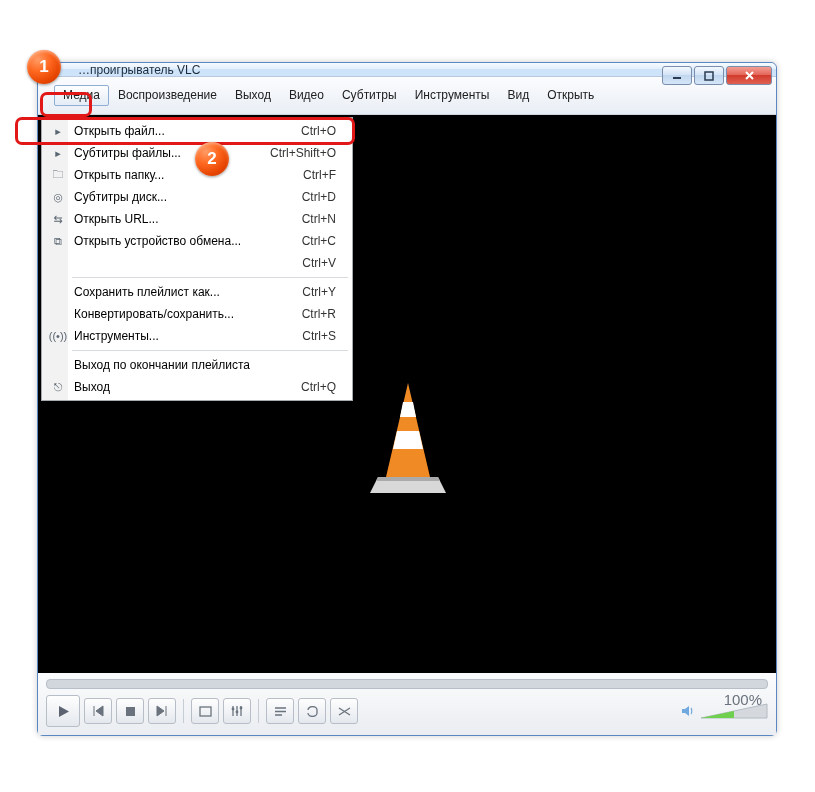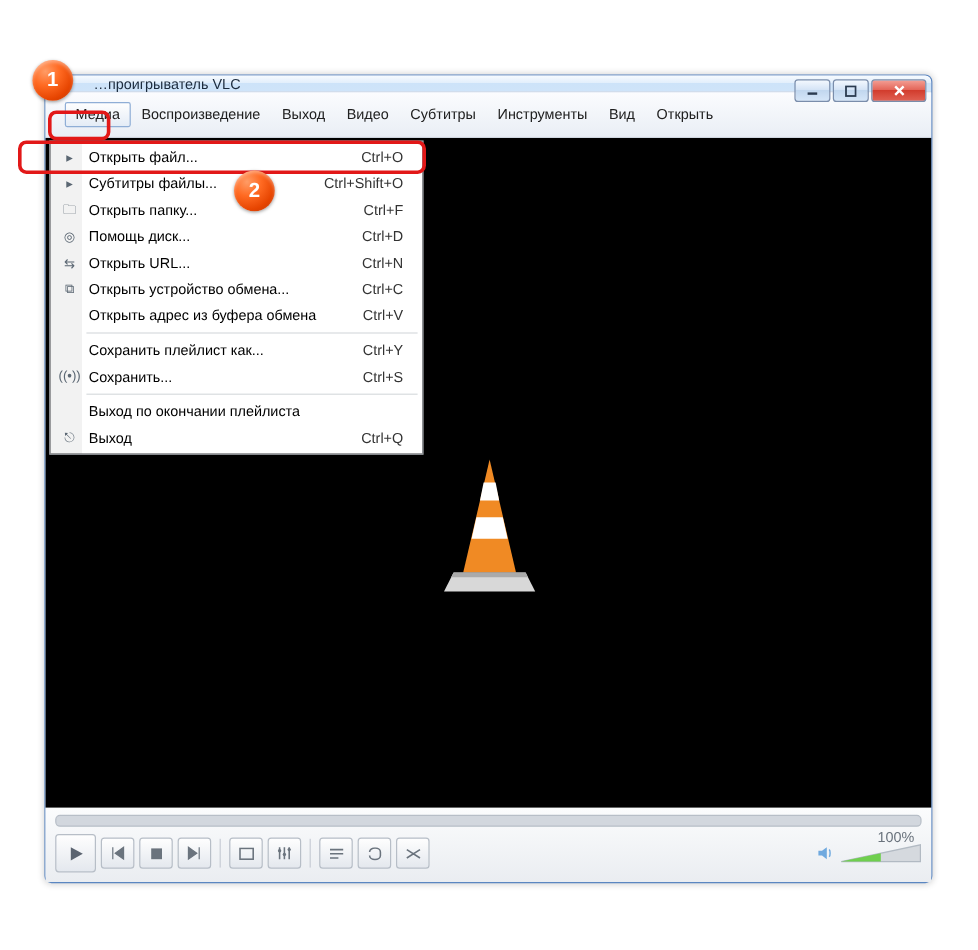--- a/index.html
+++ b/index.html
@@ -292,7 +292,7 @@
   </div>
   <div class="dd-row">
     <span class="dd-icon">◎</span>
-    <span class="dd-label">Помощь диск...</span>
+    <span class="dd-label">Субтитры диск...</span>
     <span class="dd-shortcut">Ctrl+D</span>
   </div>
   <div class="dd-row">

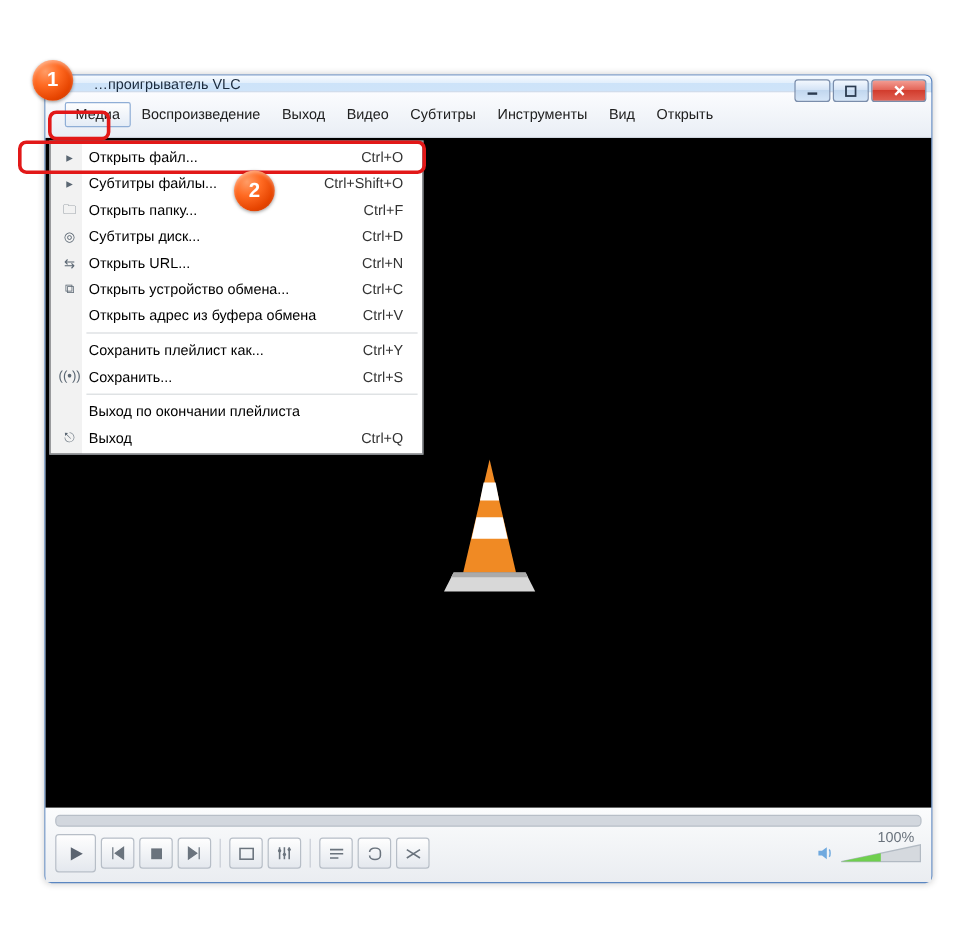--- a/index.html
+++ b/index.html
@@ -307,7 +307,6 @@
   </div>
   <div class="dd-row">
     <span class="dd-icon"></span>
-    <span class="dd-label">Открыть адрес из буфера обмена</span>
     <span class="dd-shortcut">Ctrl+V</span>
   </div>
   <div class="dd-sep"></div>

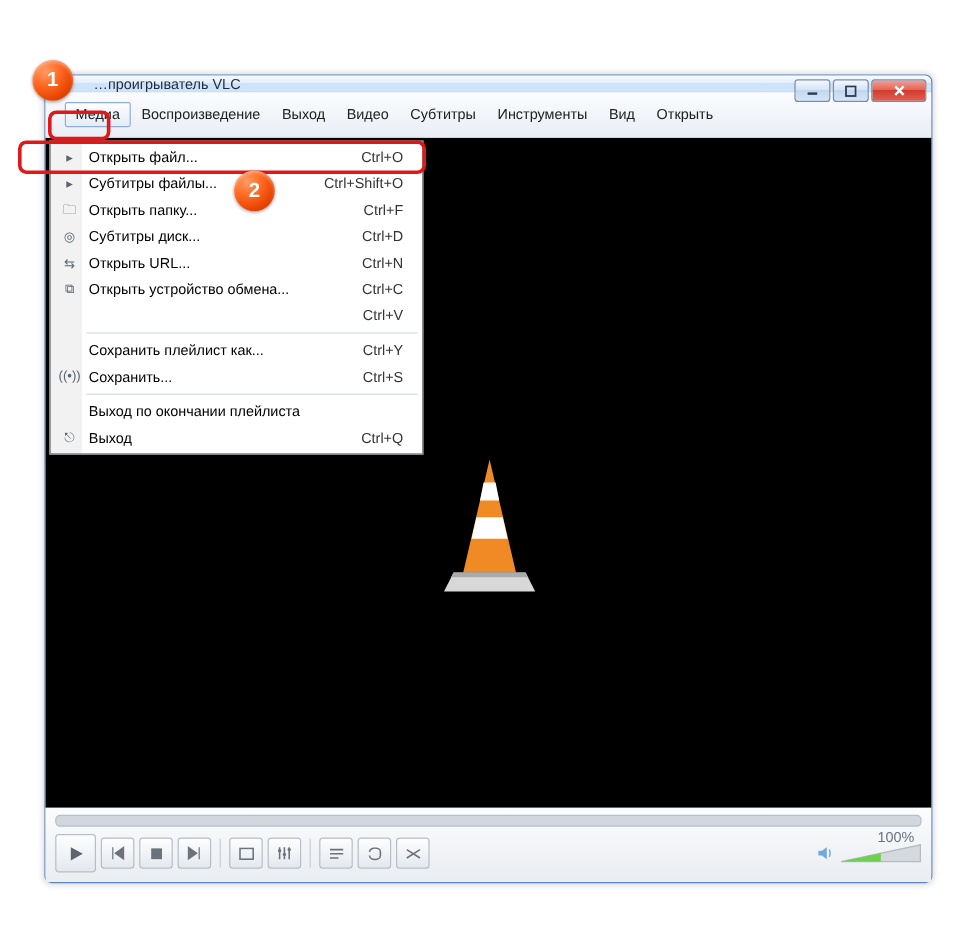--- a/index.html
+++ b/index.html
@@ -316,6 +316,11 @@
     <span class="dd-shortcut">Ctrl+Y</span>
   </div>
   <div class="dd-row">
+    <span class="dd-icon"></span>
+    <span class="dd-label">Конвертировать/сохранить...</span>
+    <span class="dd-shortcut">Ctrl+R</span>
+  </div>
+  <div class="dd-row">
     <span class="dd-icon">((•))</span>
     <span class="dd-label">Сохранить...</span>
     <span class="dd-shortcut">Ctrl+S</span>

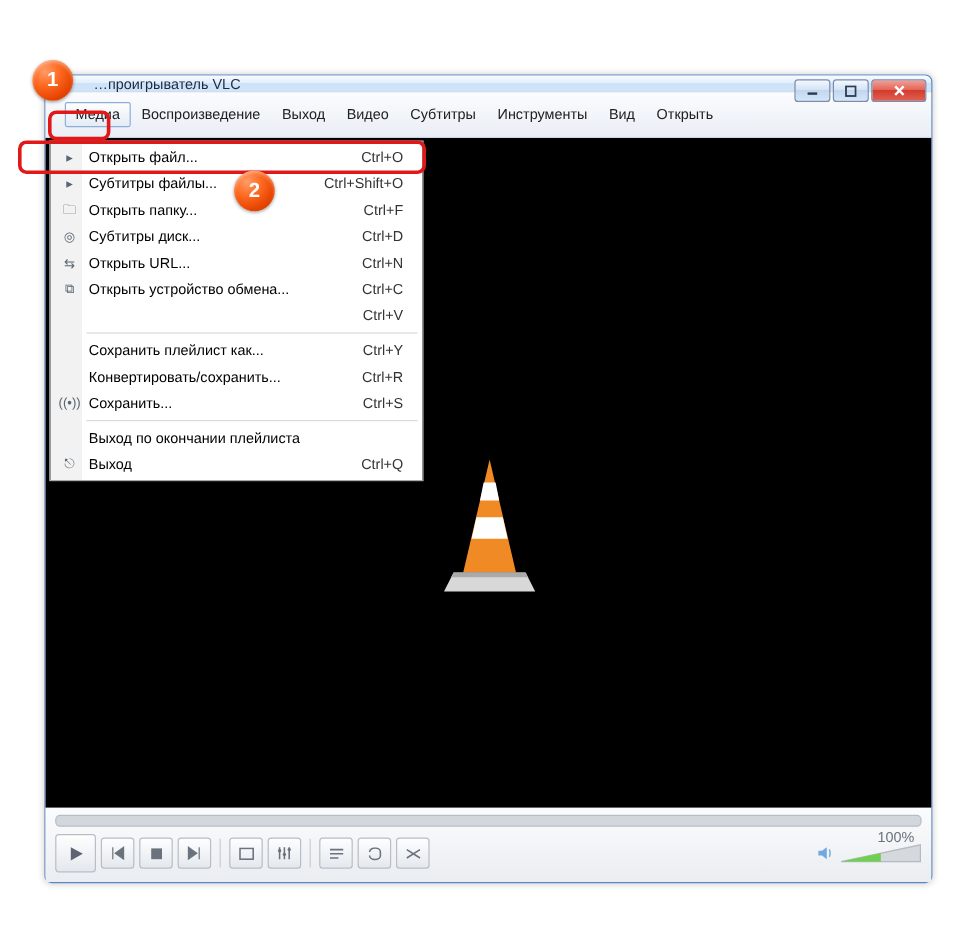--- a/index.html
+++ b/index.html
@@ -322,7 +322,7 @@
   </div>
   <div class="dd-row">
     <span class="dd-icon">((•))</span>
-    <span class="dd-label">Сохранить...</span>
+    <span class="dd-label">Инструменты...</span>
     <span class="dd-shortcut">Ctrl+S</span>
   </div>
   <div class="dd-sep"></div>

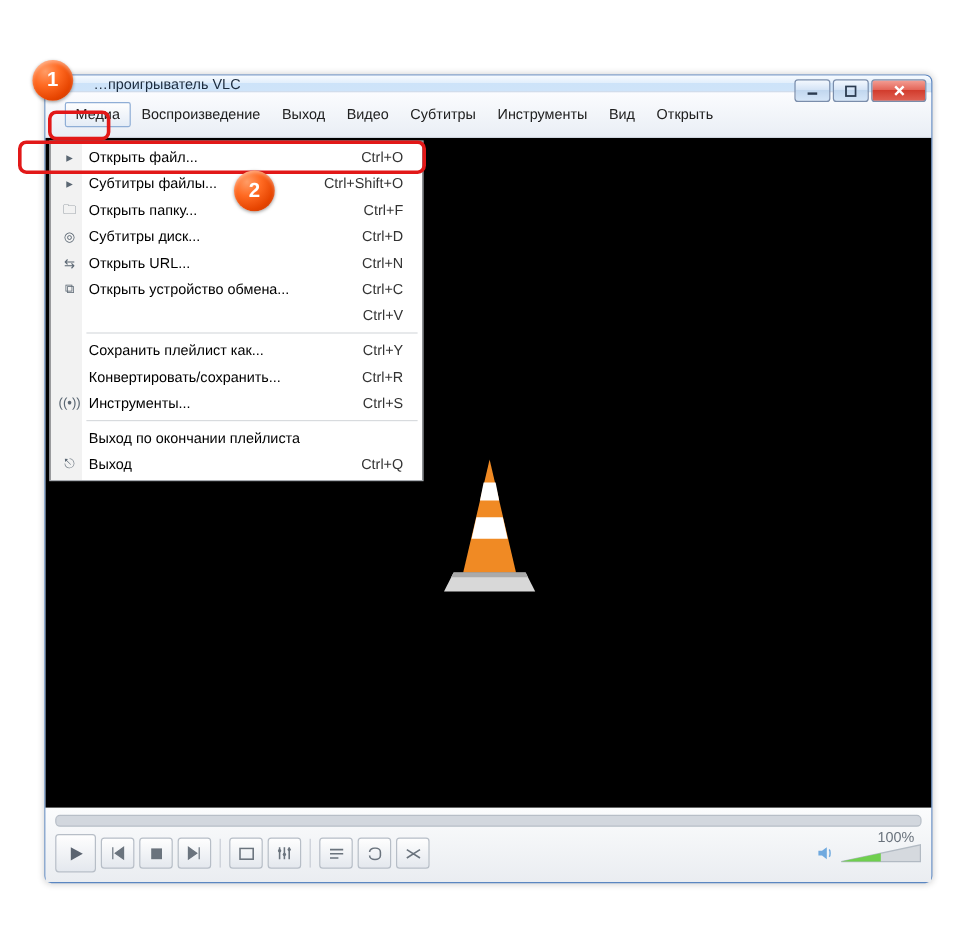--- a/index.html
+++ b/index.html
@@ -105,7 +105,7 @@
   .ctrl-btn.big { height: 32px; width: 34px; font-size: 14px; color:#5b6470;}
   .ctrl-sep { width:1px; height:24px; background:#c7cdd5; margin:0 3px; }
   .vol-wrap { margin-left: auto; display: flex; align-items: center; gap: 4px; position: relative; }
-  .vol-pct { font-size: 12px; color:#6a737d; position:absolute; right:6px; top:-9px;}
+  .vol-pct { font-size: 15px; color:#6a737d; position:absolute; right:6px; top:-9px;}
   .vol-tri {
     width: 68px; height: 22px; position: relative;
   }

